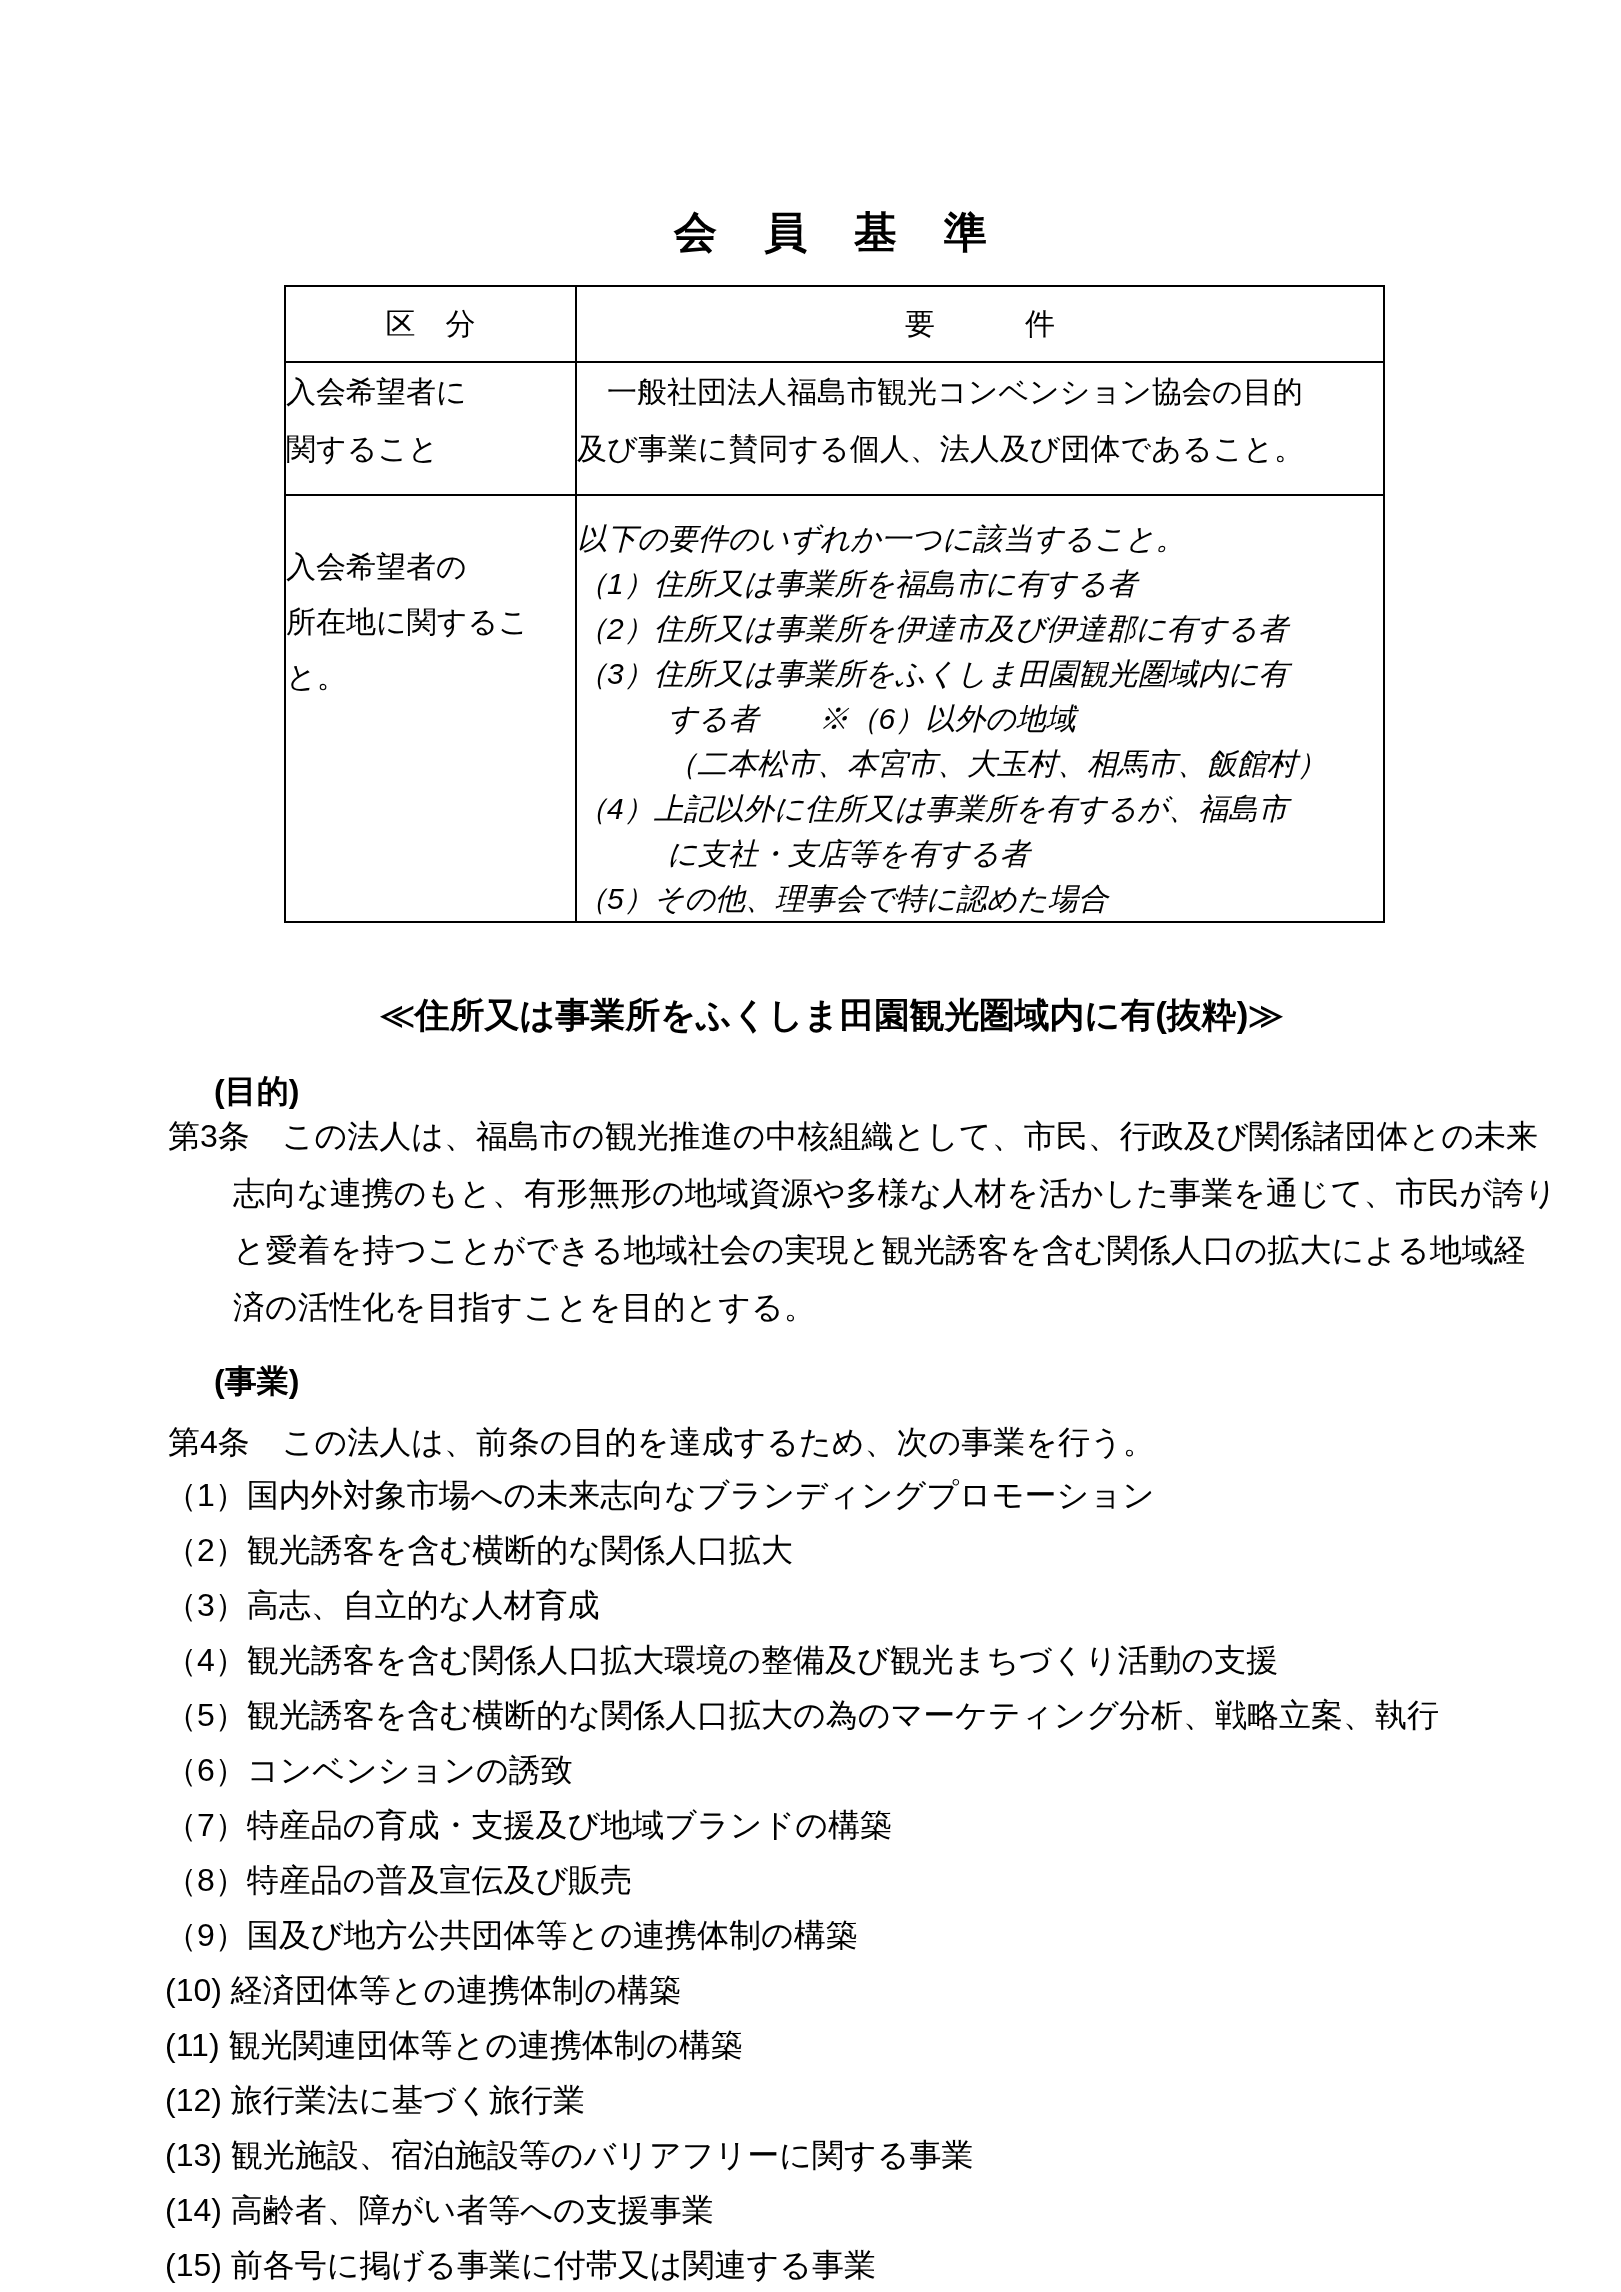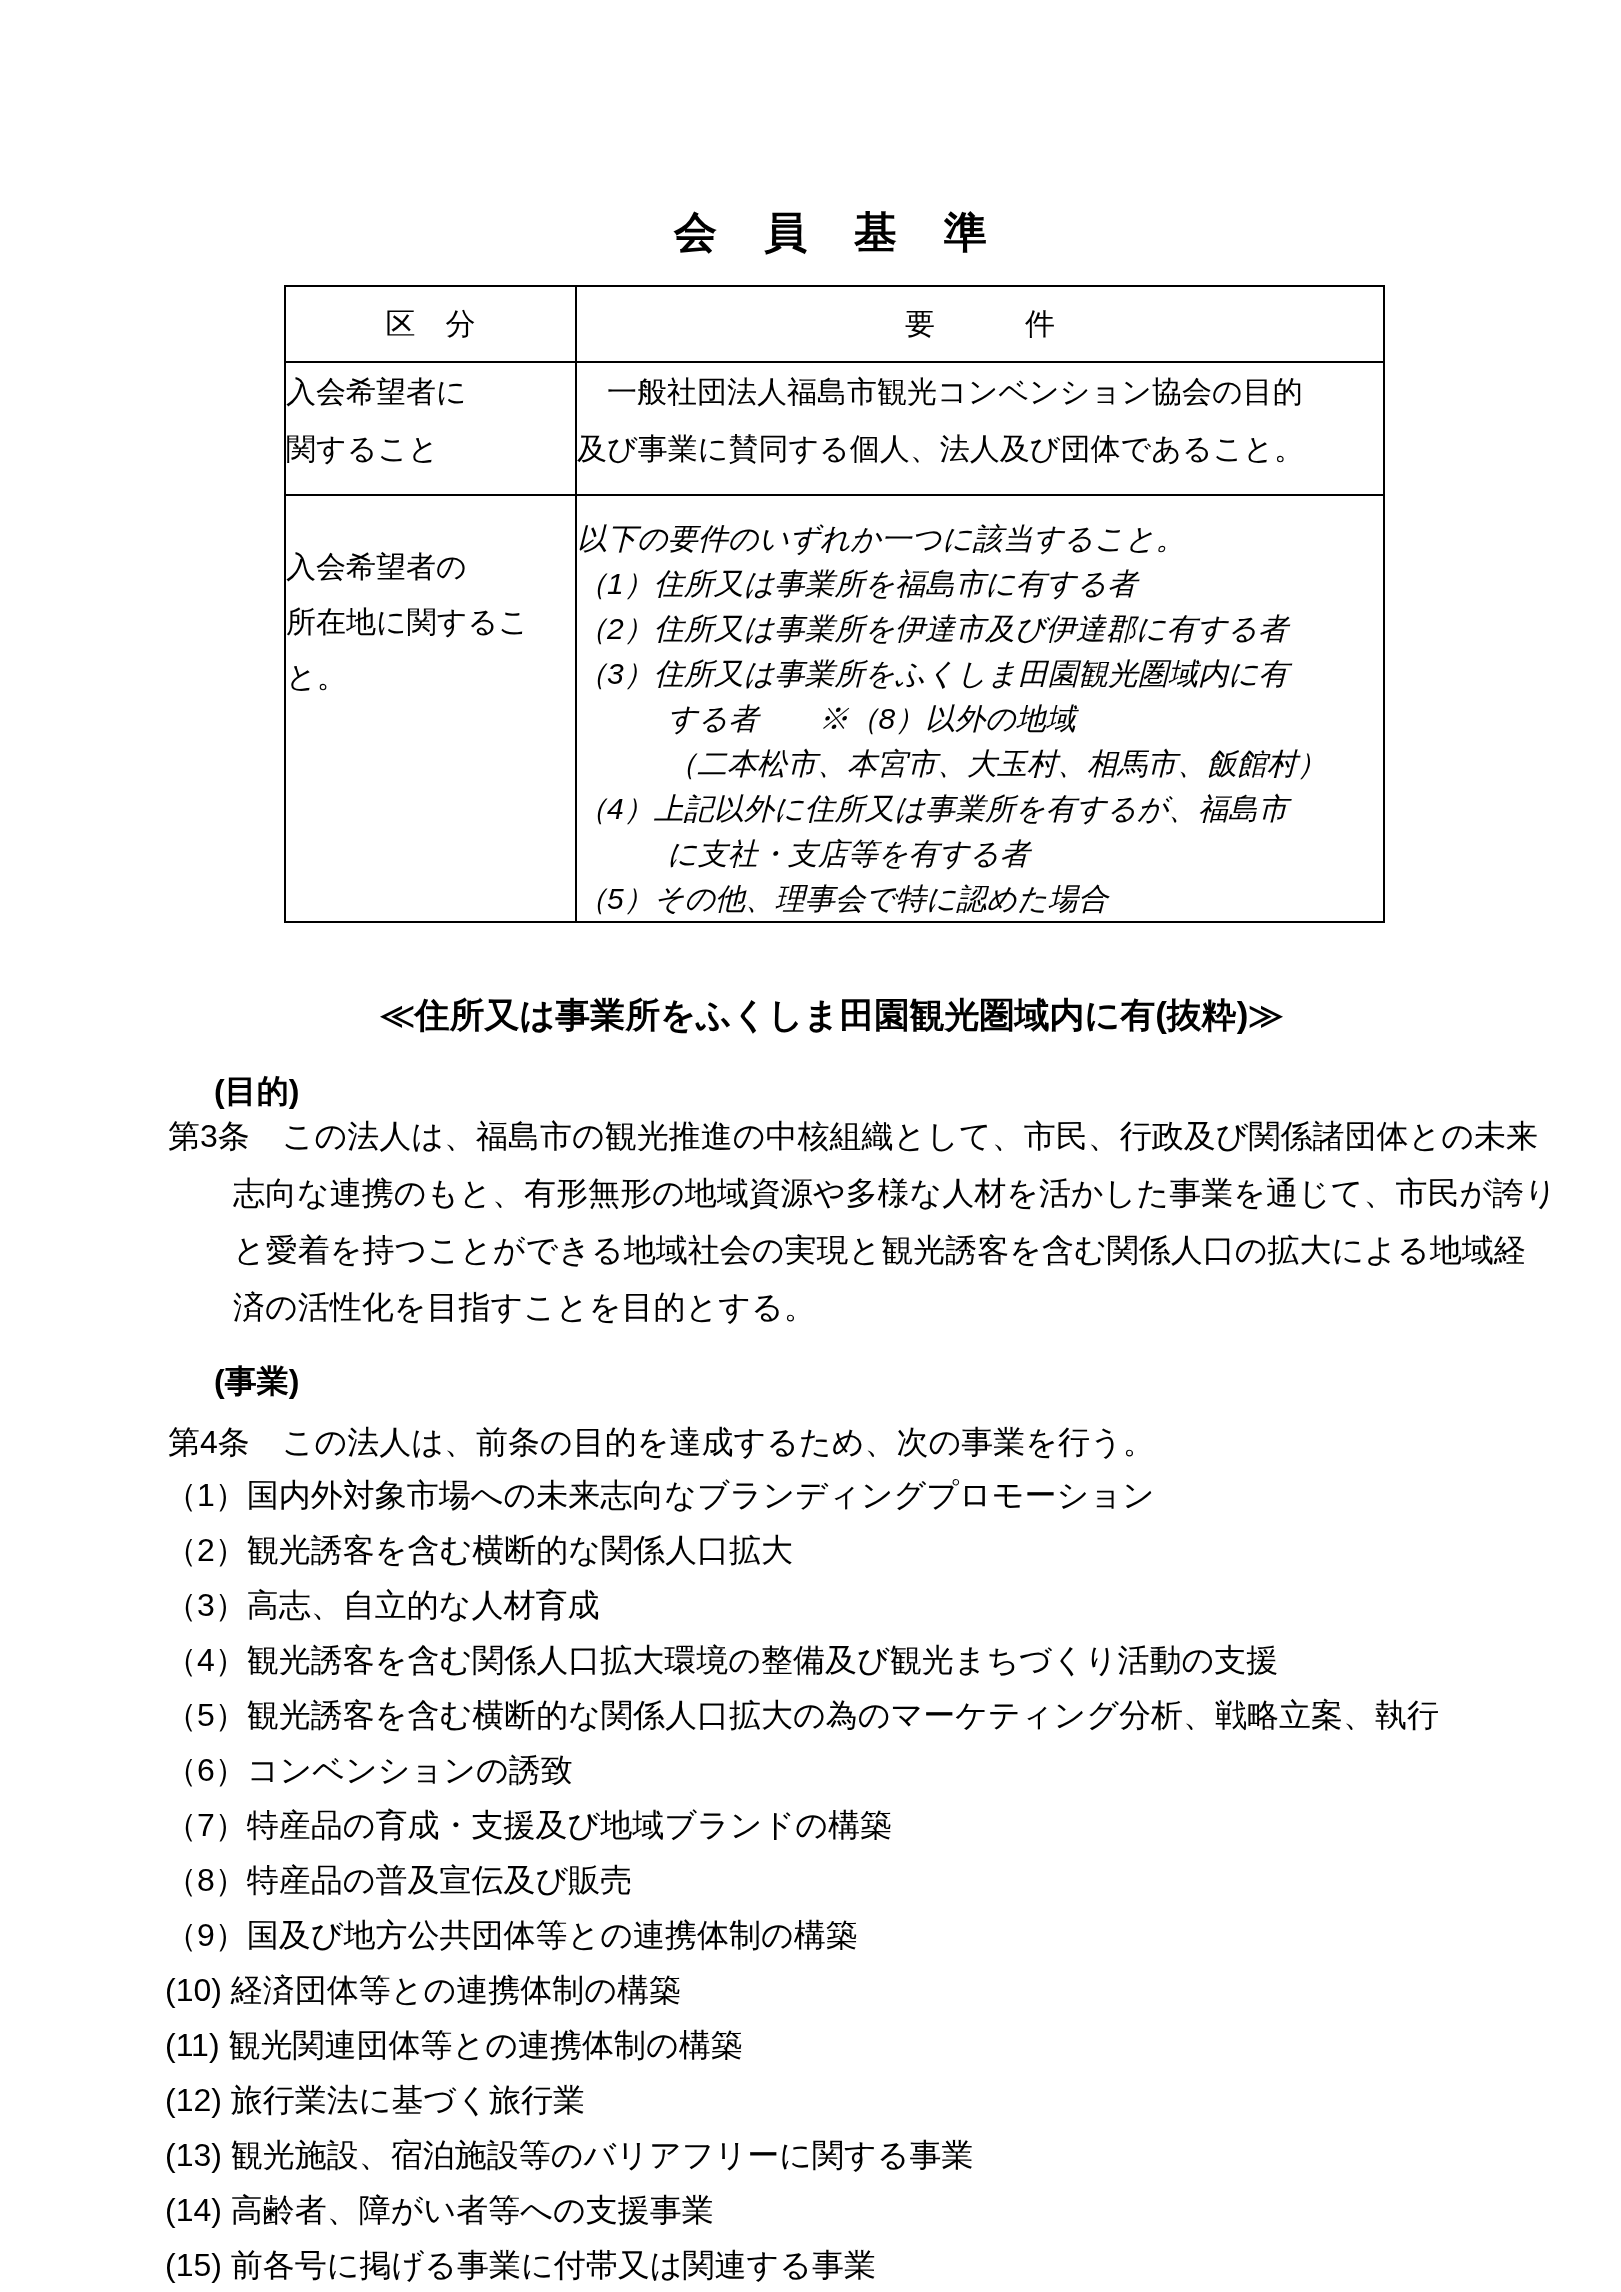--- a/index.html
+++ b/index.html
@@ -128,7 +128,7 @@
             <div class="line">（1）住所又は事業所を福島市に有する者</div>
             <div class="line">（2）住所又は事業所を伊達市及び伊達郡に有する者</div>
             <div class="line">（3）住所又は事業所をふくしま田園観光圏域内に有</div>
-            <div class="line">　　　する者　　※（8）以外の地域</div>
+            <div class="line">　　　する者　　※（6）以外の地域</div>
             <div class="line">　　　（二本松市、本宮市、大玉村、相馬市、飯館村）</div>
             <div class="line">（4）上記以外に住所又は事業所を有するが、福島市</div>
             <div class="line">　　　に支社・支店等を有する者</div>

